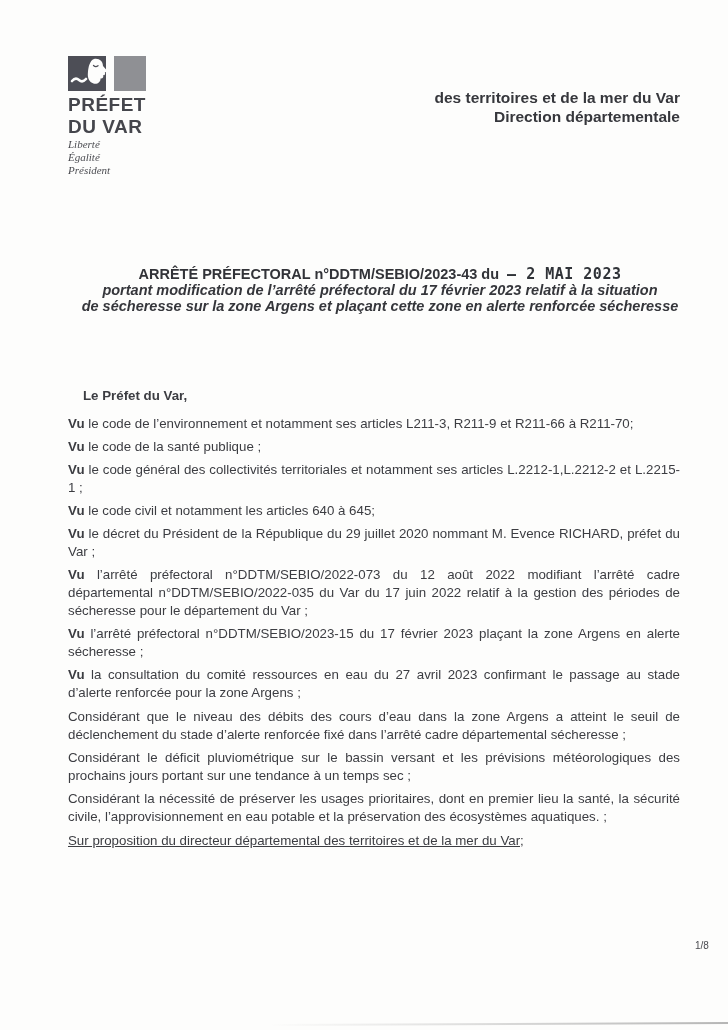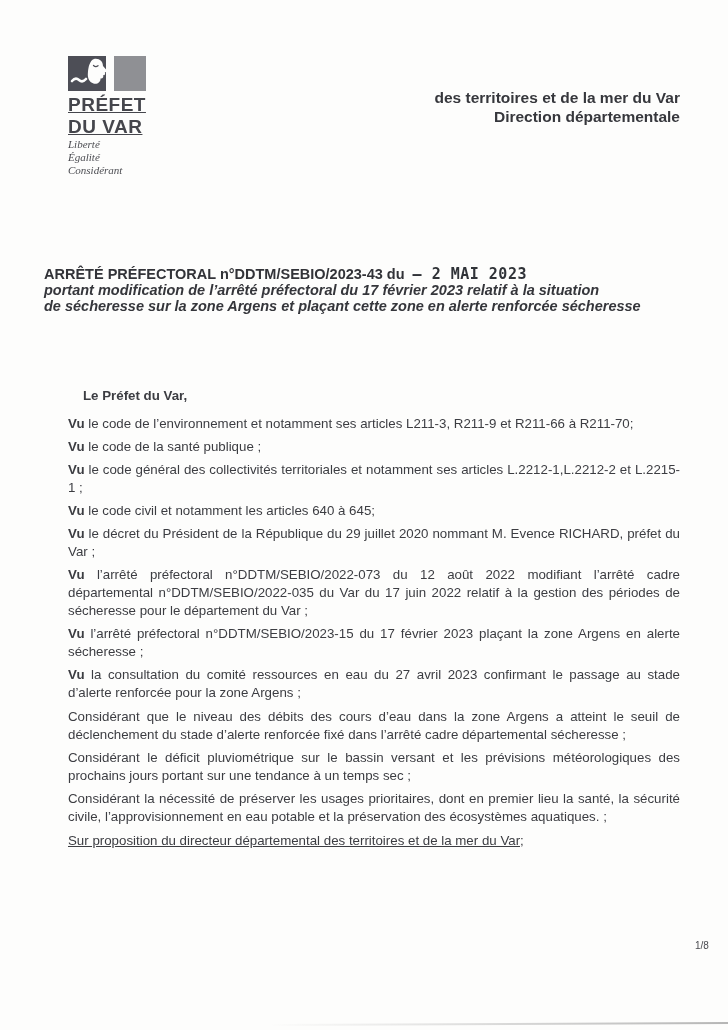--- a/index.html
+++ b/index.html
@@ -18,7 +18,7 @@
   .institution{
     margin-top:3px;
     font-weight:700;font-size:19px;line-height:22px;
-    letter-spacing:.5px;color:#45464c;text-decoration:underline;
+    letter-spacing:.5px;color:#45464c;
   }
   .motto{
     font-family:"Liberation Serif", serif;

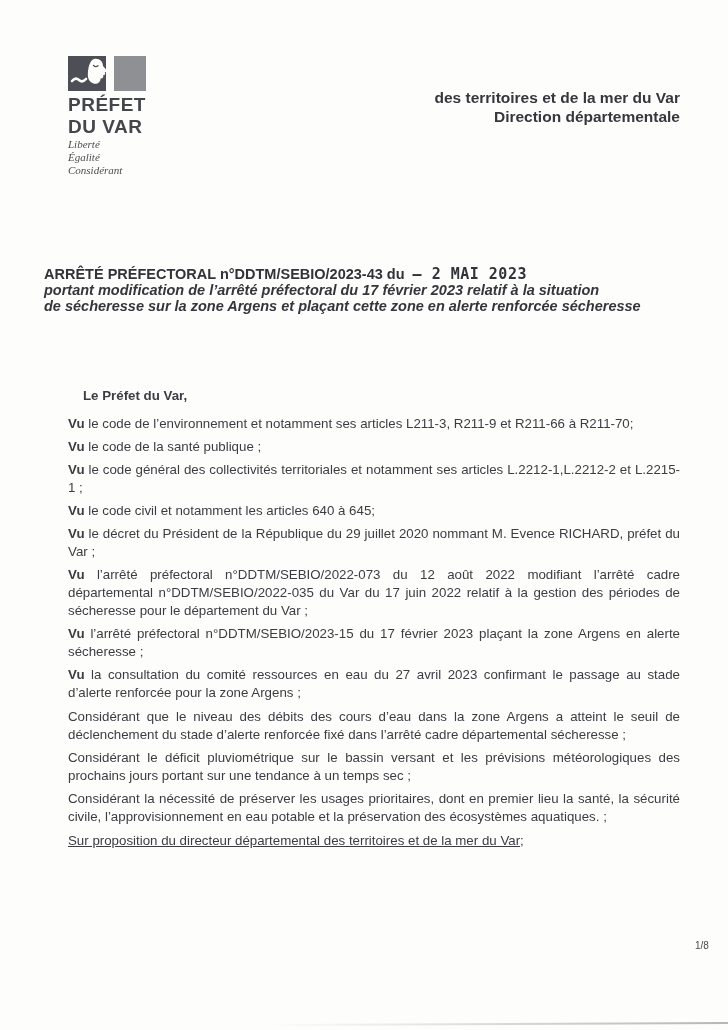--- a/index.html
+++ b/index.html
@@ -90,7 +90,7 @@
     <div class="motto">
       <div>Liberté</div>
       <div>Égalité</div>
-      <div>Considérant</div>
+      <div>Président</div>
     </div>
   </div>
 

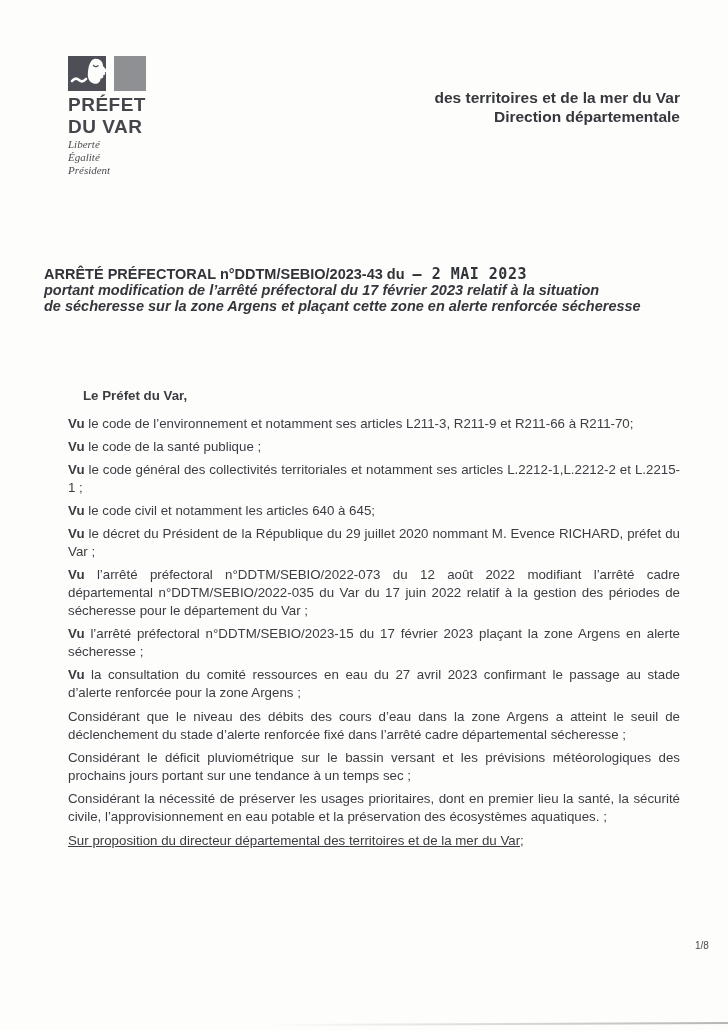--- a/index.html
+++ b/index.html
@@ -32,8 +32,8 @@
   }
   
   .title-block{
-    position:absolute;left:44px;top:266px;width:640px;
-    text-align:left;color:#323338;
+    position:absolute;left:60px;top:266px;width:640px;
+    text-align:center;color:#323338;
   }
   .title-line1{font-weight:700;font-size:14.5px;line-height:17px;white-space:nowrap;}
   .stamp{

